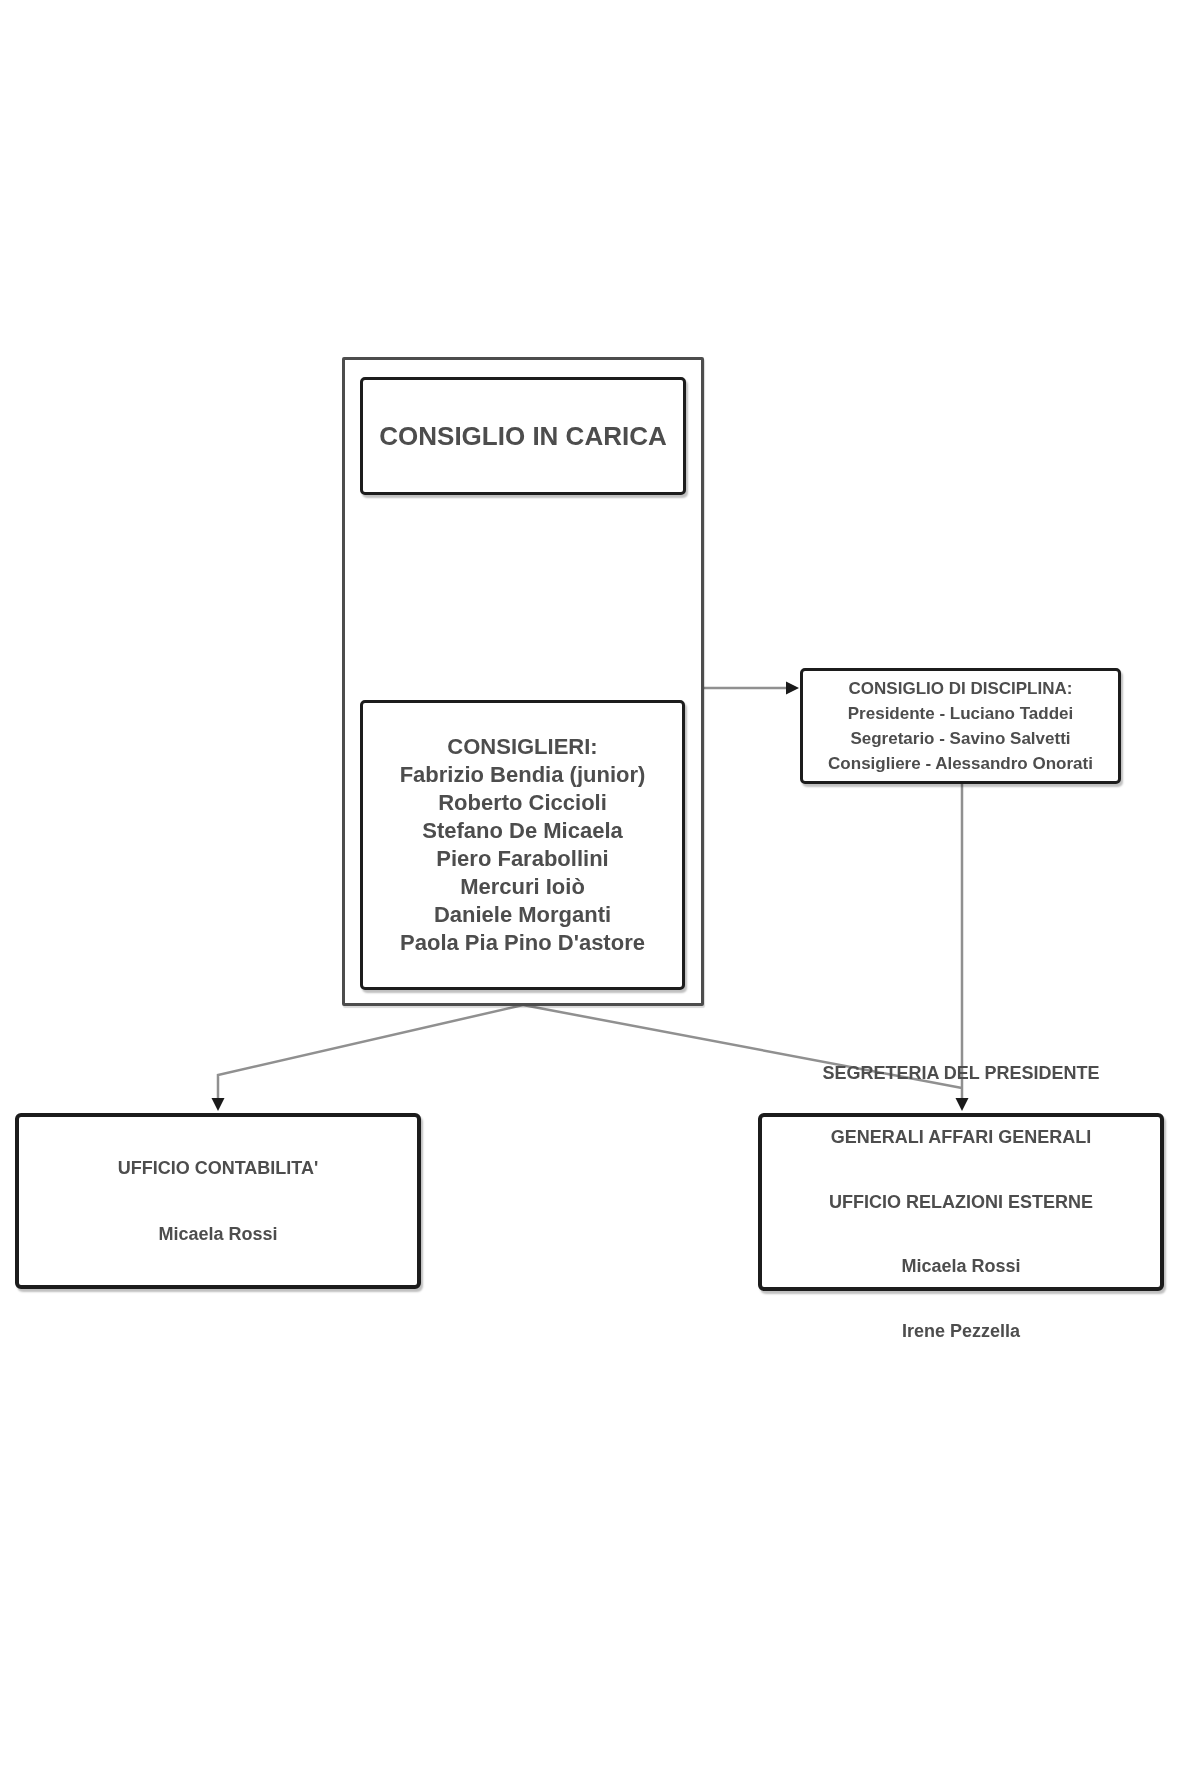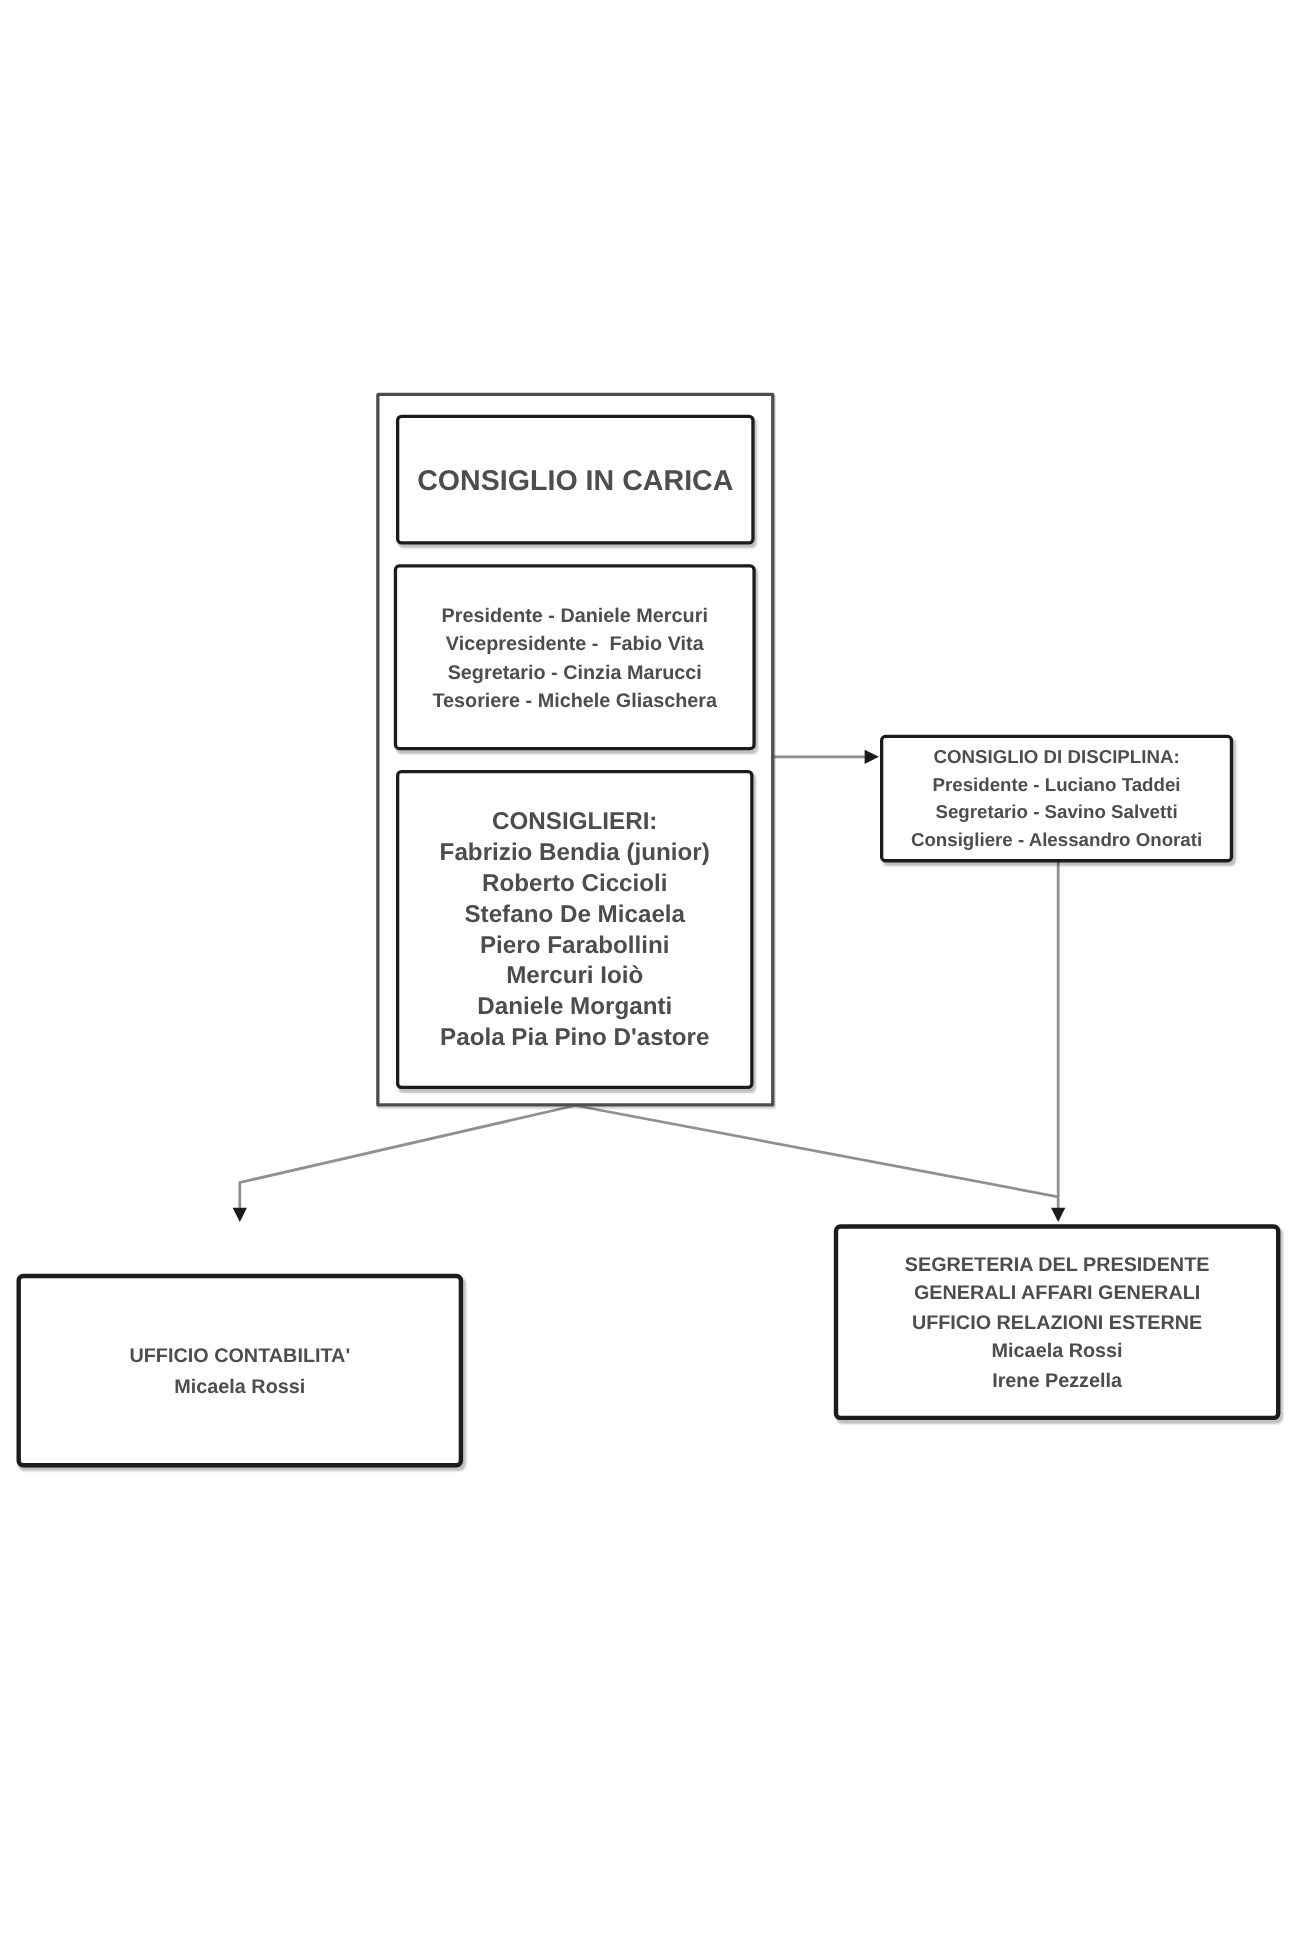--- a/index.html
+++ b/index.html
@@ -125,12 +125,6 @@
     <div class="line">CONSIGLIO IN CARICA</div>
   </div>
 
-  <div class="box officers-box">
-    <div class="line">Presidente - Daniele Mercuri</div>
-    <div class="line">Vicepresidente -  Fabio Vita</div>
-    <div class="line">Segretario - Cinzia Marucci</div>
-    <div class="line">Tesoriere - Michele Gliaschera</div>
-  </div>
 
   <div class="box councillors-box">
     <div class="line">CONSIGLIERI:</div>

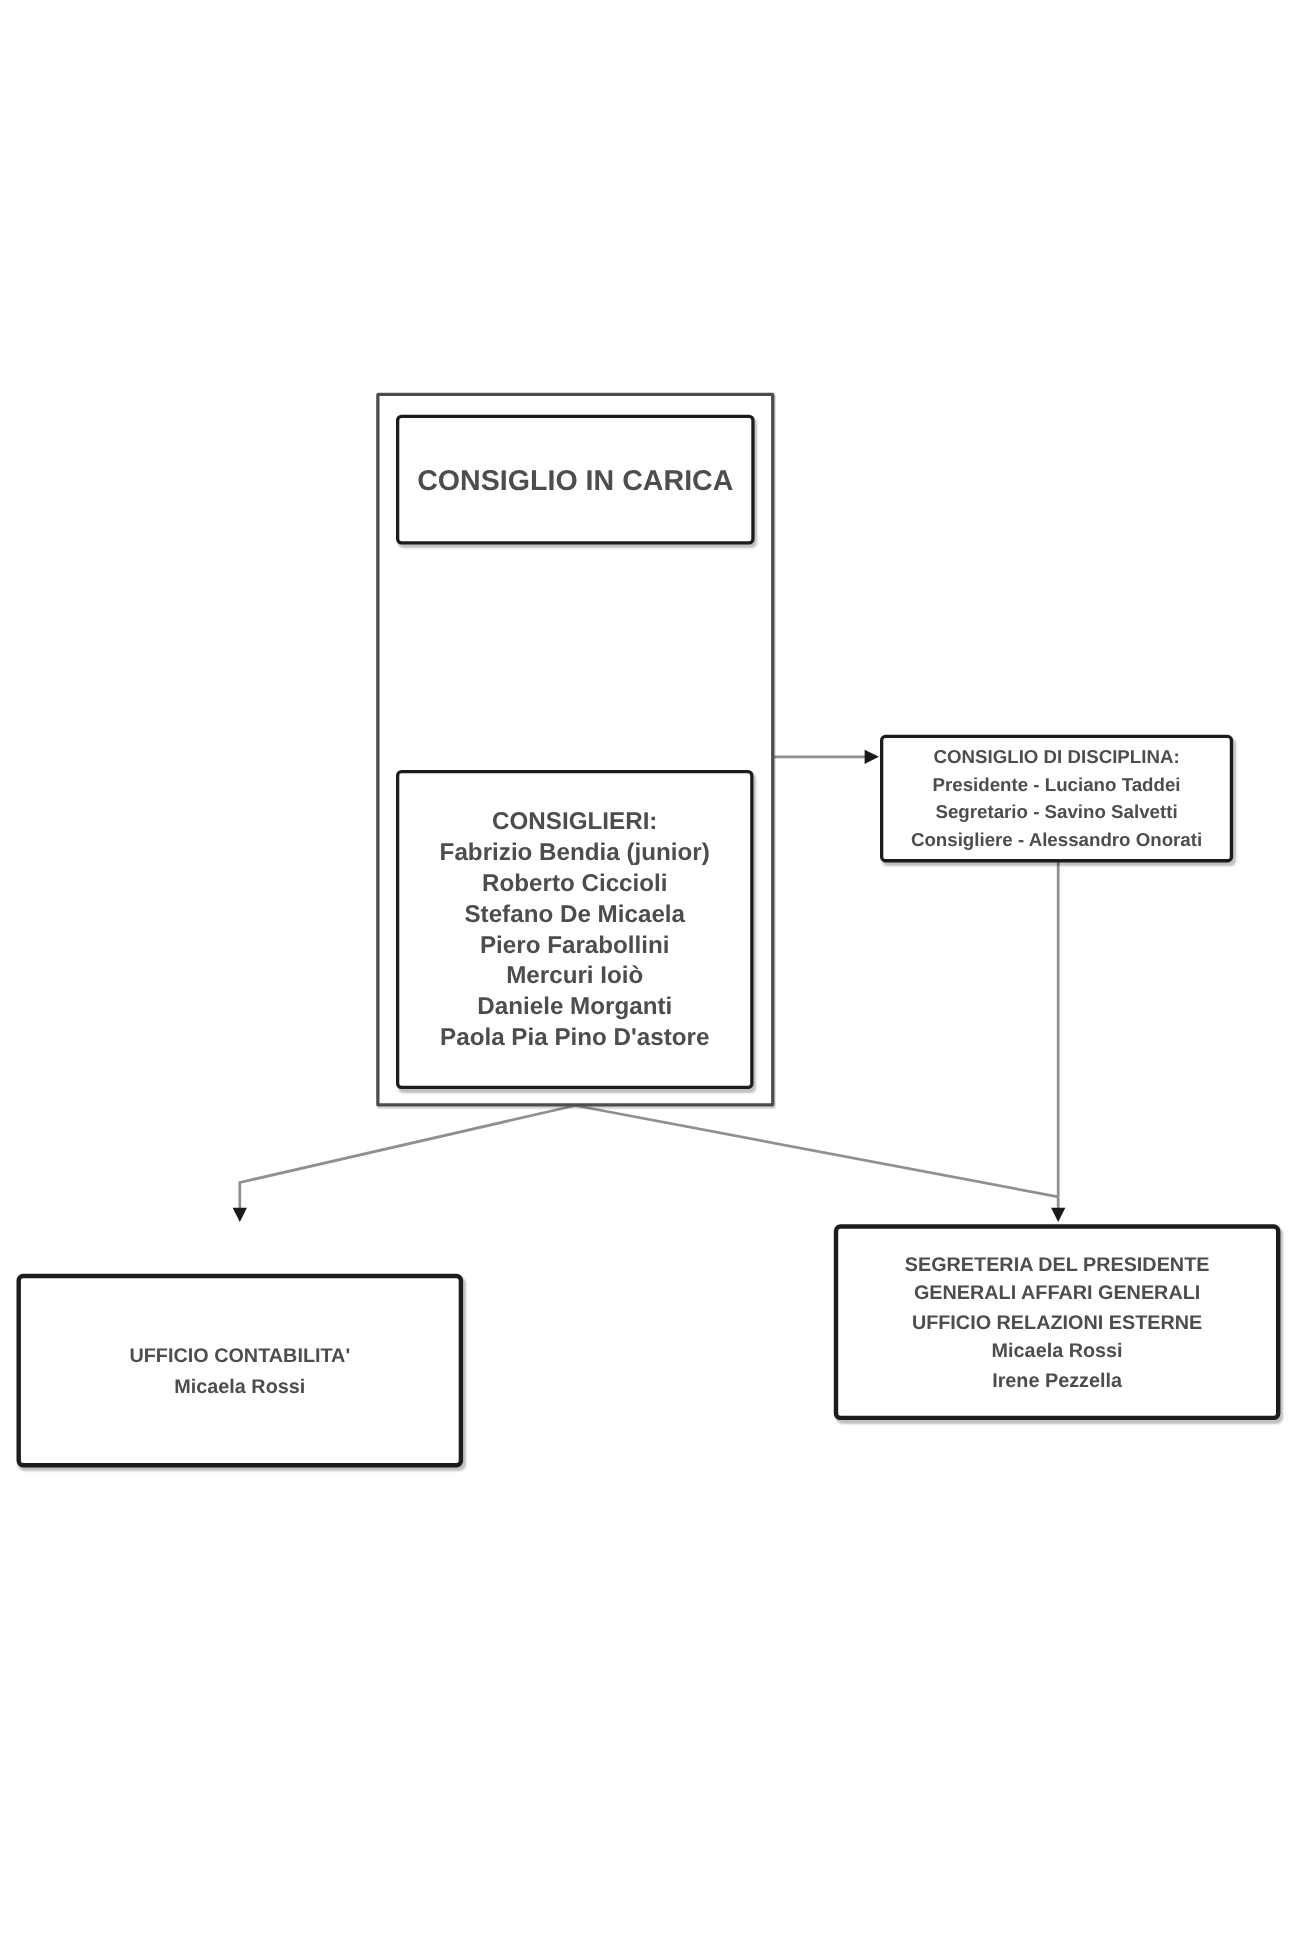--- a/index.html
+++ b/index.html
@@ -75,6 +75,7 @@
   .office-box {
     border-width: 4px;
     border-radius: 6px;
+    gap: 38px;
   }
   .accounting-box {
     left: 15px; top: 1158px;

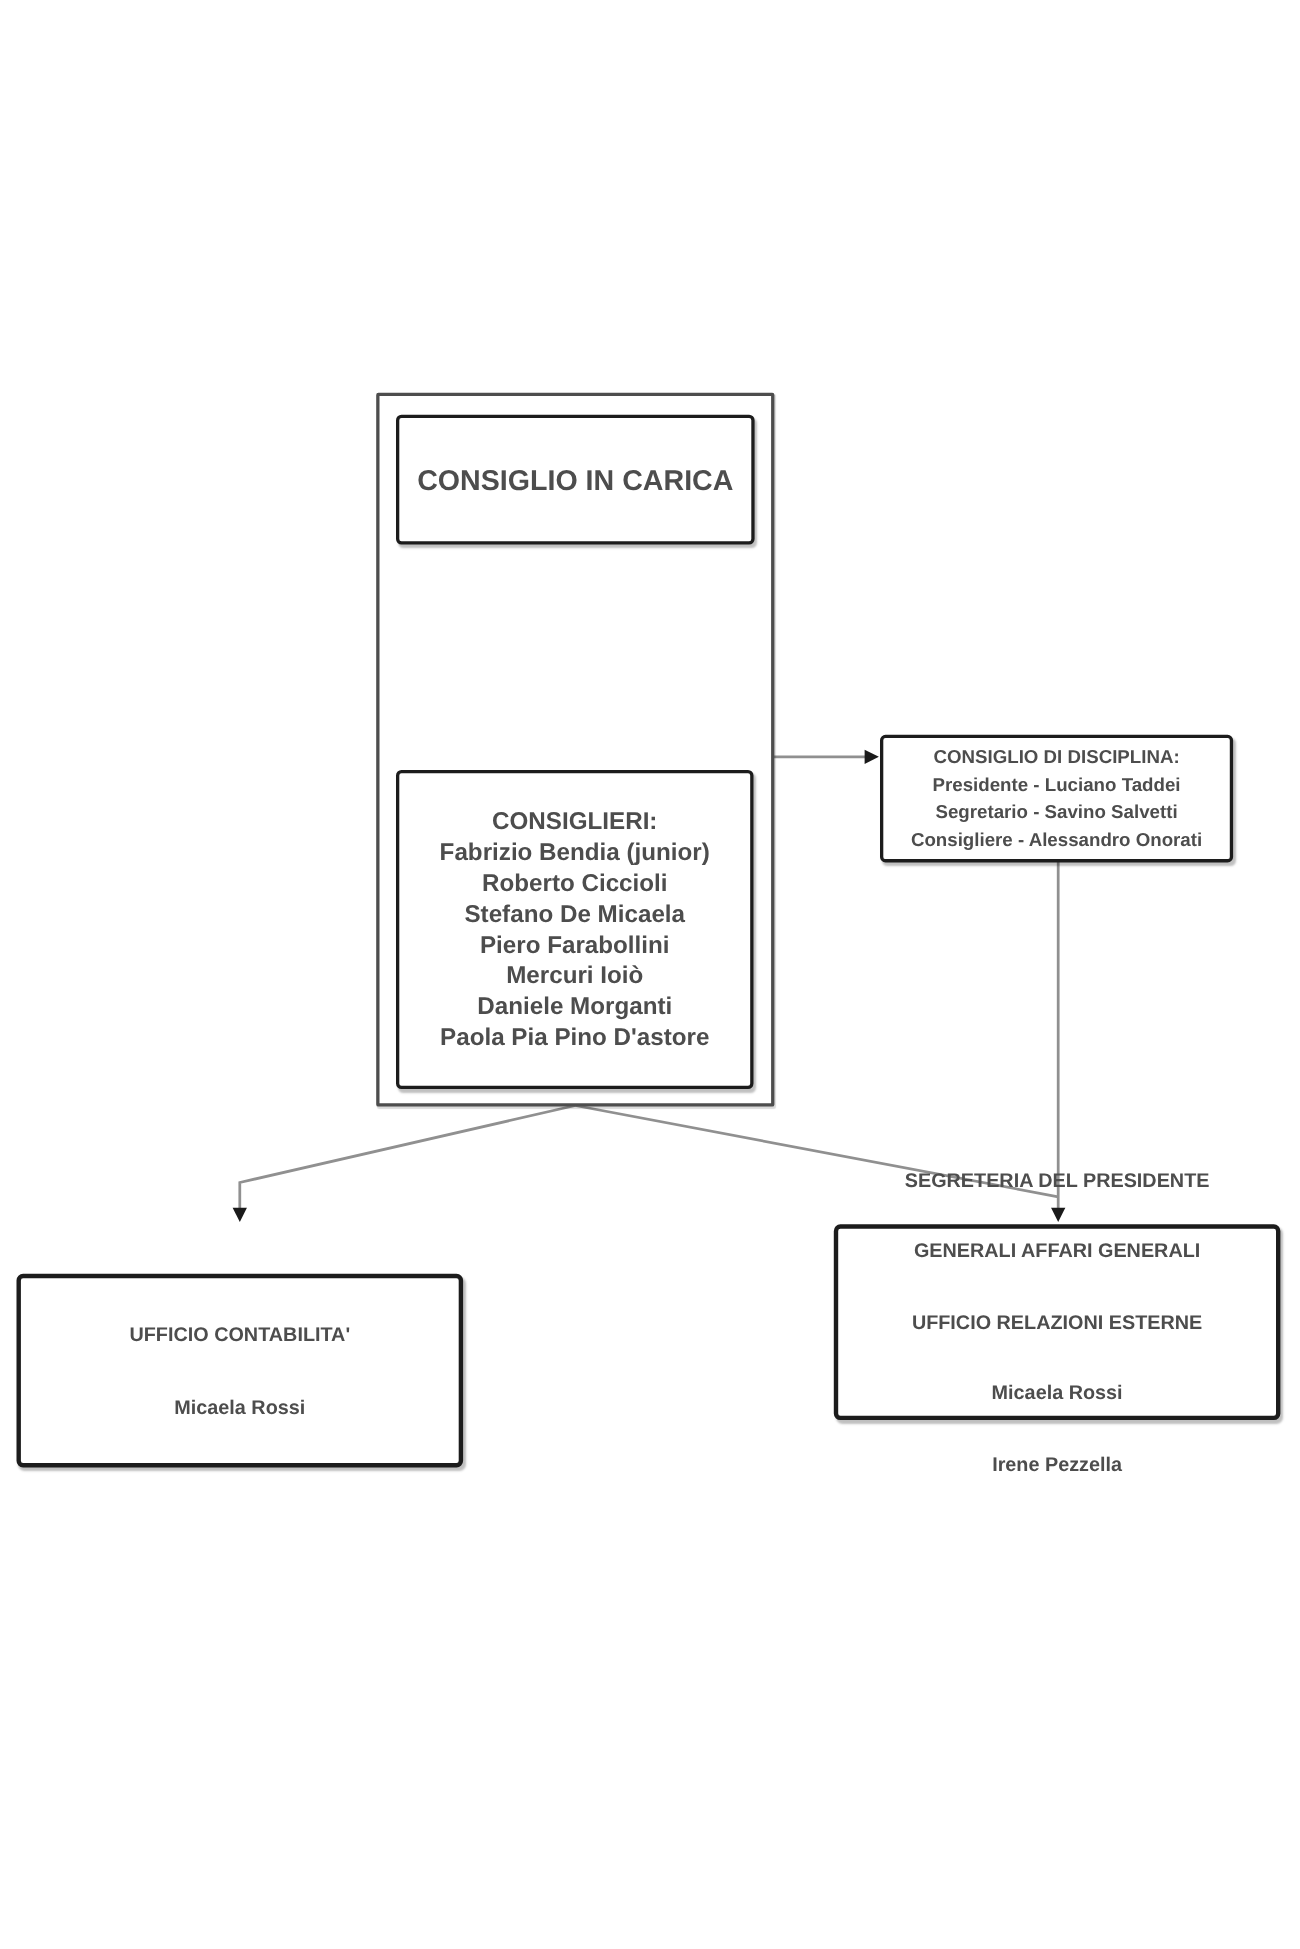--- a/index.html
+++ b/index.html
@@ -78,7 +78,7 @@
     gap: 38px;
   }
   .accounting-box {
-    left: 15px; top: 1158px;
+    left: 15px; top: 1113px;
     width: 406px; height: 176px;
     font-size: 18px;
     line-height: 28px;

